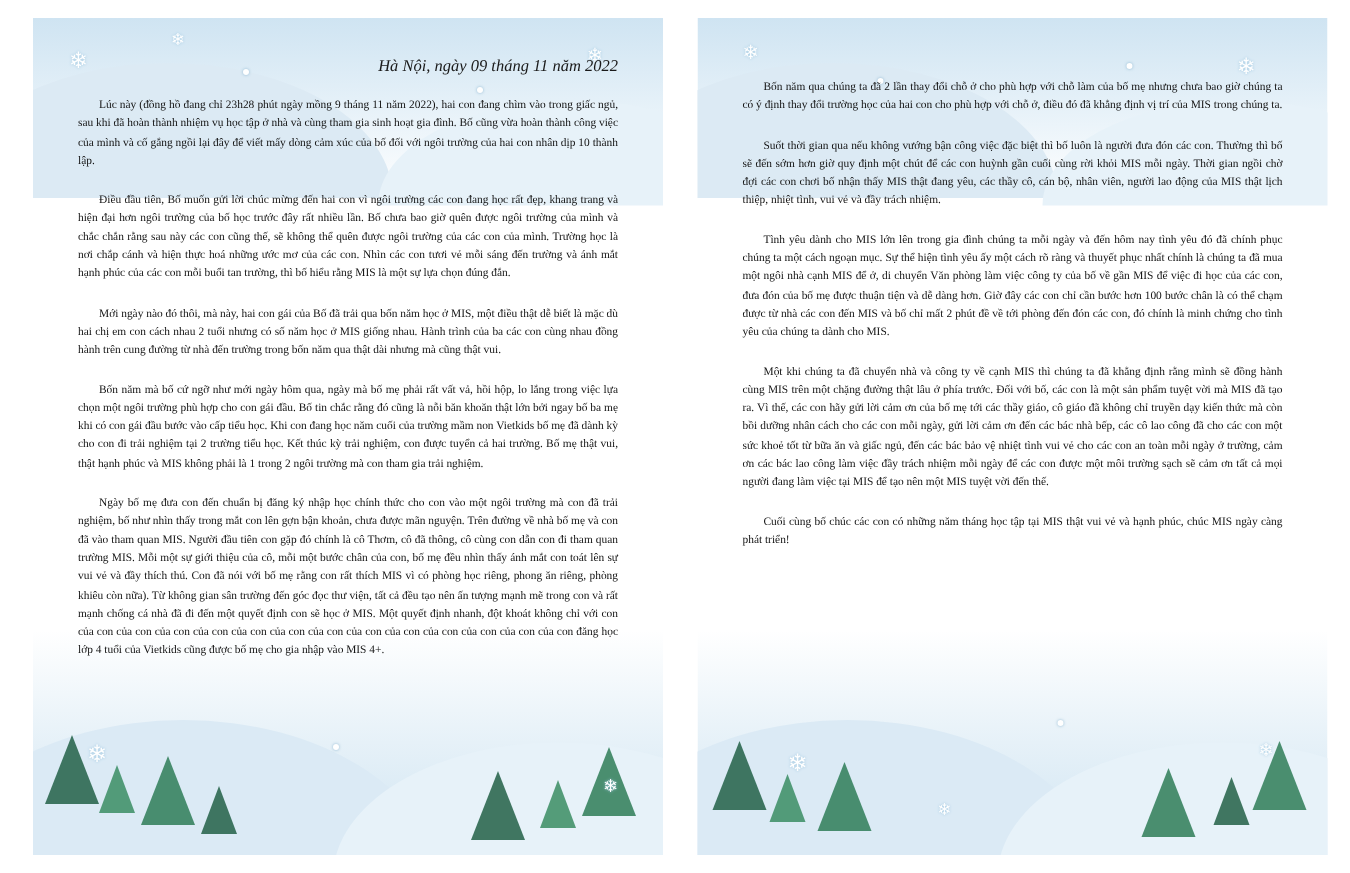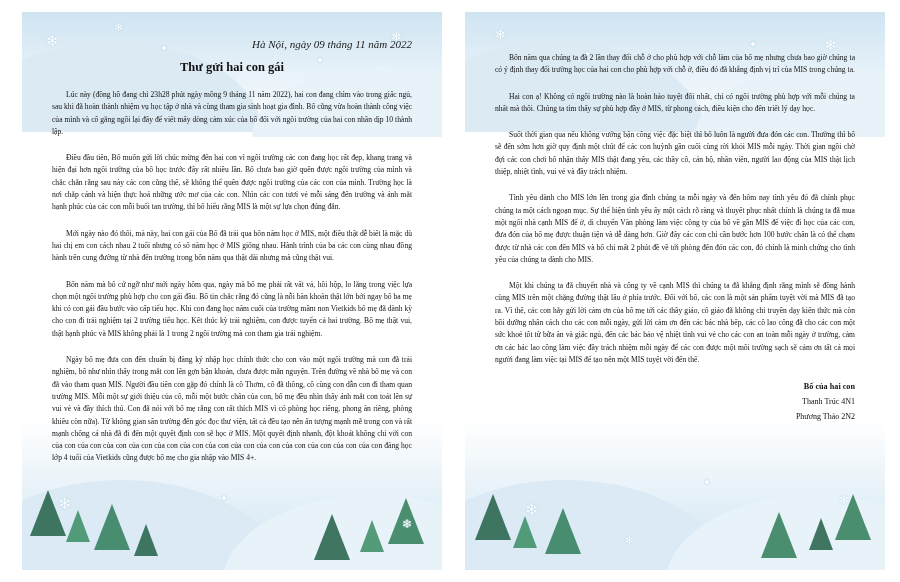--- a/index.html
+++ b/index.html
@@ -177,7 +177,6 @@
 
   <div class="content">
     <div class="date-line">Hà Nội, ngày 09 tháng 11 năm 2022</div>
-    <h1 class="doc-title">Thư gửi hai con gái</h1>
 
     <p class="para">Lúc này (đồng hồ đang chỉ 23h28 phút ngày mồng 9 tháng 11 năm 2022), hai con đang chìm vào trong giấc ngủ, sau khi đã hoàn thành nhiệm vụ học tập ở nhà và cùng tham gia sinh hoạt gia đình. Bố cũng vừa hoàn thành công việc của mình và cố gắng ngồi lại đây để viết mấy dòng cảm xúc của bố đối với ngôi trường của hai con nhân dịp 10 thành lập.</p>
     <p class="para">Điều đầu tiên, Bố muốn gửi lời chúc mừng đến hai con vì ngôi trường các con đang học rất đẹp, khang trang và hiện đại hơn ngôi trường của bố học trước đây rất nhiều lần. Bố chưa bao giờ quên được ngôi trường của mình và chắc chắn rằng sau này các con cũng thế, sẽ không thể quên được ngôi trường của các con của mình. Trường học là nơi chắp cánh và hiện thực hoá những ước mơ của các con. Nhìn các con tươi vẻ mỗi sáng đến trường và ánh mắt hạnh phúc của các con mỗi buổi tan trường, thì bố hiểu rằng MIS là một sự lựa chọn đúng đắn.</p>

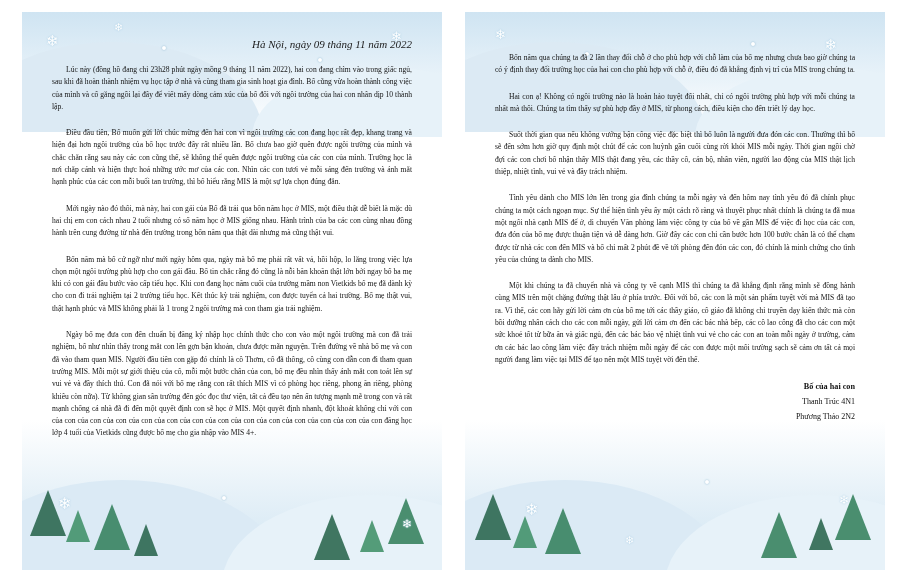--- a/index.html
+++ b/index.html
@@ -214,7 +214,6 @@
 
   <div class="content">
     <p class="para">Bốn năm qua chúng ta đã 2 lần thay đổi chỗ ở cho phù hợp với chỗ làm của bố mẹ nhưng chưa bao giờ chúng ta có ý định thay đổi trường học của hai con cho phù hợp với chỗ ở, điều đó đã khẳng định vị trí của MIS trong chúng ta.</p>
-    <p class="para">Hai con ạ! Không có ngôi trường nào là hoàn hảo tuyệt đối nhất, chỉ có ngôi trường phù hợp với mỗi chúng ta nhất mà thôi. Chúng ta tìm thấy sự phù hợp đầy ở MIS, từ phong cách, điều kiện cho đến triết lý dạy học.</p>
     <p class="para">Suốt thời gian qua nếu không vướng bận công việc đặc biệt thì bố luôn là người đưa đón các con. Thường thì bố sẽ đến sớm hơn giờ quy định một chút để các con huỳnh gần cuối cùng rời khỏi MIS mỗi ngày. Thời gian ngồi chờ đợi các con chơi bố nhận thấy MIS thật đang yêu, các thầy cô, cán bộ, nhân viên, người lao động của MIS thật lịch thiệp, nhiệt tình, vui vẻ và đầy trách nhiệm.</p>
     <p class="para">Tình yêu dành cho MIS lớn lên trong gia đình chúng ta mỗi ngày và đến hôm nay tình yêu đó đã chính phục chúng ta một cách ngoạn mục. Sự thể hiện tình yêu ấy một cách rõ ràng và thuyết phục nhất chính là chúng ta đã mua một ngôi nhà cạnh MIS để ở, di chuyển Văn phòng làm việc công ty của bố về gần MIS để việc đi học của các con, đưa đón của bố mẹ được thuận tiện và dễ dàng hơn. Giờ đây các con chỉ cần bước hơn 100 bước chân là có thể chạm được từ nhà các con đến MIS và bố chỉ mất 2 phút đề về tới phòng đến đón các con, đó chính là minh chứng cho tình yêu của chúng ta dành cho MIS.</p>
     <p class="para">Một khi chúng ta đã chuyển nhà và công ty về cạnh MIS thì chúng ta đã khẳng định rằng mình sẽ đồng hành cùng MIS trên một chặng đường thật lâu ở phía trước. Đối với bố, các con là một sản phẩm tuyệt vời mà MIS đã tạo ra. Vì thế, các con hãy gửi lời cảm ơn của bố mẹ tới các thầy giáo, cô giáo đã không chỉ truyền dạy kiến thức mà còn bồi dưỡng nhân cách cho các con mỗi ngày, gửi lời cảm ơn đến các bác nhà bếp, các cô lao công đã cho các con một sức khoẻ tốt từ bữa ăn và giấc ngủ, đến các bác bảo vệ nhiệt tình vui vẻ cho các con an toàn mỗi ngày ở trường, cảm ơn các bác lao công làm việc đầy trách nhiệm mỗi ngày để các con được một môi trường sạch sẽ cảm ơn tất cả mọi người đang làm việc tại MIS để tạo nên một MIS tuyệt vời đến thế.</p>

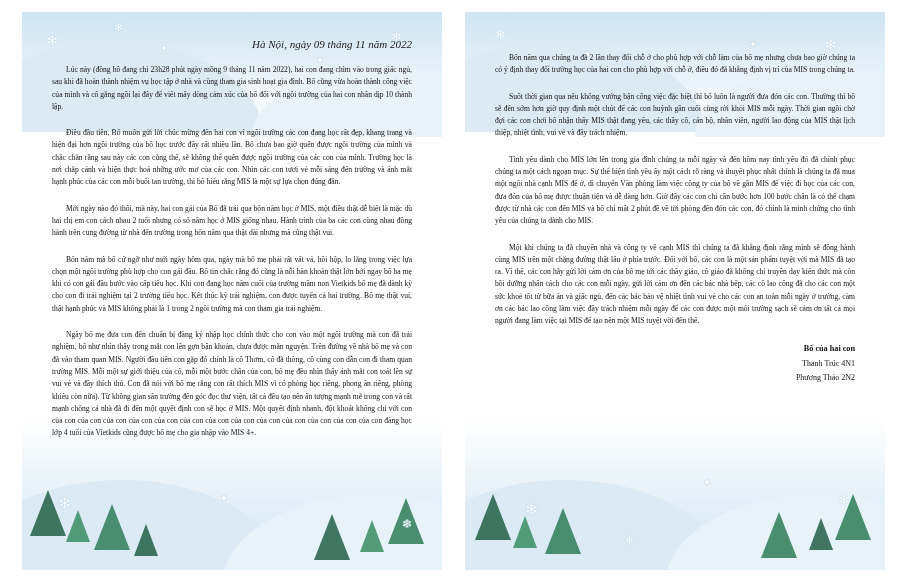--- a/index.html
+++ b/index.html
@@ -217,6 +217,7 @@
     <p class="para">Suốt thời gian qua nếu không vướng bận công việc đặc biệt thì bố luôn là người đưa đón các con. Thường thì bố sẽ đến sớm hơn giờ quy định một chút để các con huỳnh gần cuối cùng rời khỏi MIS mỗi ngày. Thời gian ngồi chờ đợi các con chơi bố nhận thấy MIS thật đang yêu, các thầy cô, cán bộ, nhân viên, người lao động của MIS thật lịch thiệp, nhiệt tình, vui vẻ và đầy trách nhiệm.</p>
     <p class="para">Tình yêu dành cho MIS lớn lên trong gia đình chúng ta mỗi ngày và đến hôm nay tình yêu đó đã chính phục chúng ta một cách ngoạn mục. Sự thể hiện tình yêu ấy một cách rõ ràng và thuyết phục nhất chính là chúng ta đã mua một ngôi nhà cạnh MIS để ở, di chuyển Văn phòng làm việc công ty của bố về gần MIS để việc đi học của các con, đưa đón của bố mẹ được thuận tiện và dễ dàng hơn. Giờ đây các con chỉ cần bước hơn 100 bước chân là có thể chạm được từ nhà các con đến MIS và bố chỉ mất 2 phút đề về tới phòng đến đón các con, đó chính là minh chứng cho tình yêu của chúng ta dành cho MIS.</p>
     <p class="para">Một khi chúng ta đã chuyển nhà và công ty về cạnh MIS thì chúng ta đã khẳng định rằng mình sẽ đồng hành cùng MIS trên một chặng đường thật lâu ở phía trước. Đối với bố, các con là một sản phẩm tuyệt vời mà MIS đã tạo ra. Vì thế, các con hãy gửi lời cảm ơn của bố mẹ tới các thầy giáo, cô giáo đã không chỉ truyền dạy kiến thức mà còn bồi dưỡng nhân cách cho các con mỗi ngày, gửi lời cảm ơn đến các bác nhà bếp, các cô lao công đã cho các con một sức khoẻ tốt từ bữa ăn và giấc ngủ, đến các bác bảo vệ nhiệt tình vui vẻ cho các con an toàn mỗi ngày ở trường, cảm ơn các bác lao công làm việc đầy trách nhiệm mỗi ngày để các con được một môi trường sạch sẽ cảm ơn tất cả mọi người đang làm việc tại MIS để tạo nên một MIS tuyệt vời đến thế.</p>
+    <p class="para">Cuối cùng bố chúc các con có những năm tháng học tập tại MIS thật vui vẻ và hạnh phúc, chúc MIS ngày càng phát triển!</p>
 
     <div class="sign-block">
       <div class="sign-label">Bố của hai con</div>

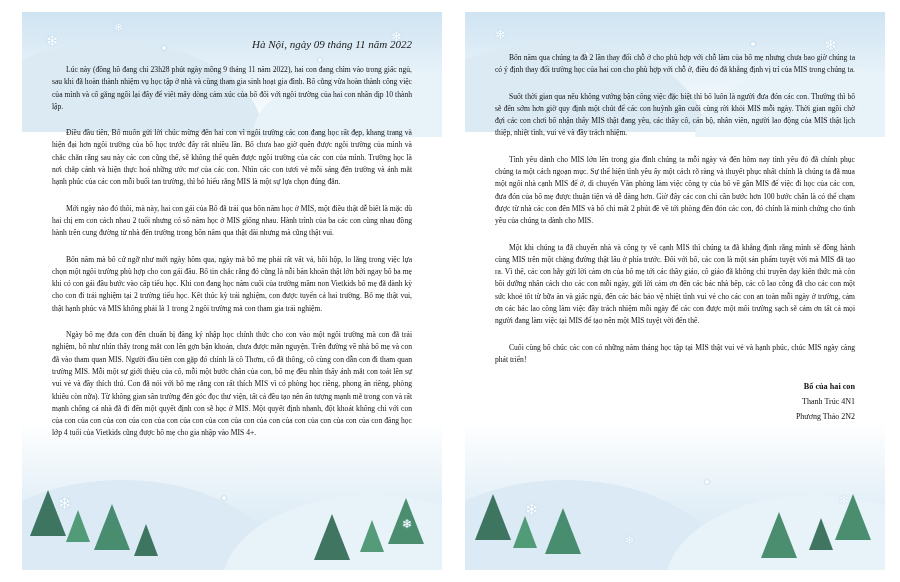--- a/index.html
+++ b/index.html
@@ -219,11 +219,6 @@
     <p class="para">Một khi chúng ta đã chuyển nhà và công ty về cạnh MIS thì chúng ta đã khẳng định rằng mình sẽ đồng hành cùng MIS trên một chặng đường thật lâu ở phía trước. Đối với bố, các con là một sản phẩm tuyệt vời mà MIS đã tạo ra. Vì thế, các con hãy gửi lời cảm ơn của bố mẹ tới các thầy giáo, cô giáo đã không chỉ truyền dạy kiến thức mà còn bồi dưỡng nhân cách cho các con mỗi ngày, gửi lời cảm ơn đến các bác nhà bếp, các cô lao công đã cho các con một sức khoẻ tốt từ bữa ăn và giấc ngủ, đến các bác bảo vệ nhiệt tình vui vẻ cho các con an toàn mỗi ngày ở trường, cảm ơn các bác lao công làm việc đầy trách nhiệm mỗi ngày để các con được một môi trường sạch sẽ cảm ơn tất cả mọi người đang làm việc tại MIS để tạo nên một MIS tuyệt vời đến thế.</p>
     <p class="para">Cuối cùng bố chúc các con có những năm tháng học tập tại MIS thật vui vẻ và hạnh phúc, chúc MIS ngày càng phát triển!</p>
 
-    <div class="sign-block">
-      <div class="sign-label">Bố của hai con</div>
-      <div class="sign-names">Thanh Trúc 4N1</div>
-      <div class="sign-names">Phương Thảo 2N2</div>
-    </div>
   </div>
 </div>
 

